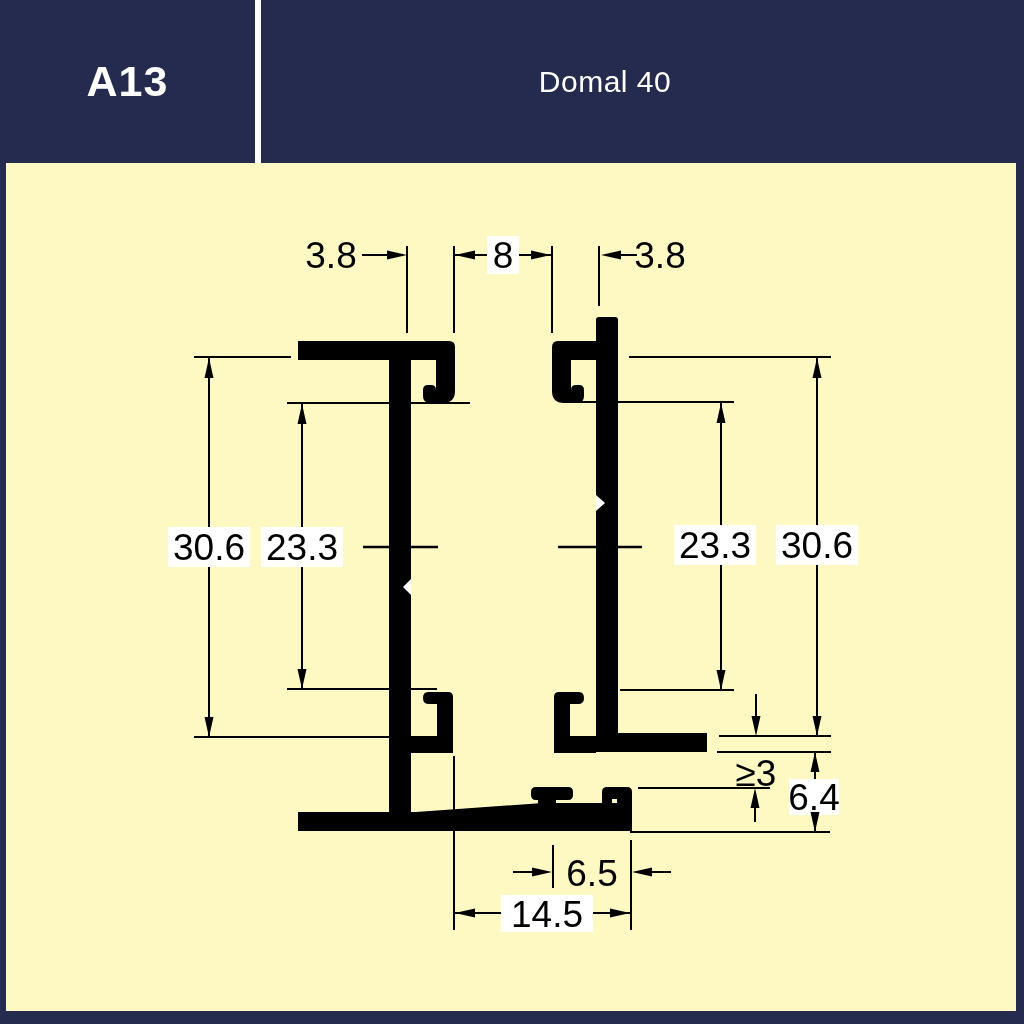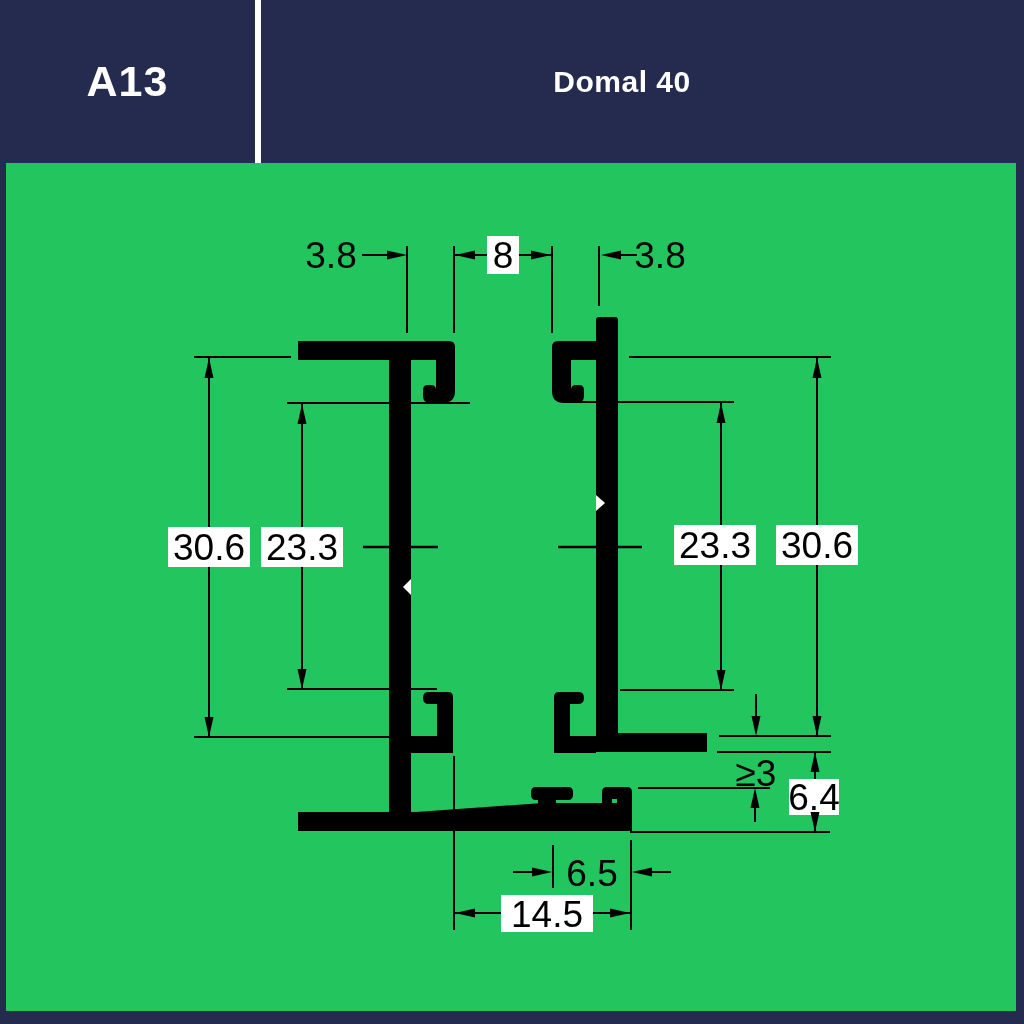--- a/index.html
+++ b/index.html
@@ -4,7 +4,7 @@
 <style>
   html,body{margin:0;padding:0;background:#e8e8e8;}
   .page{
-    position:relative;width:1024px;height:1024px;background:#22c55e;
+    position:relative;width:1024px;height:1024px;background:#fef9c3;
     overflow:hidden;font-family:"Liberation Sans",sans-serif;
   }
   

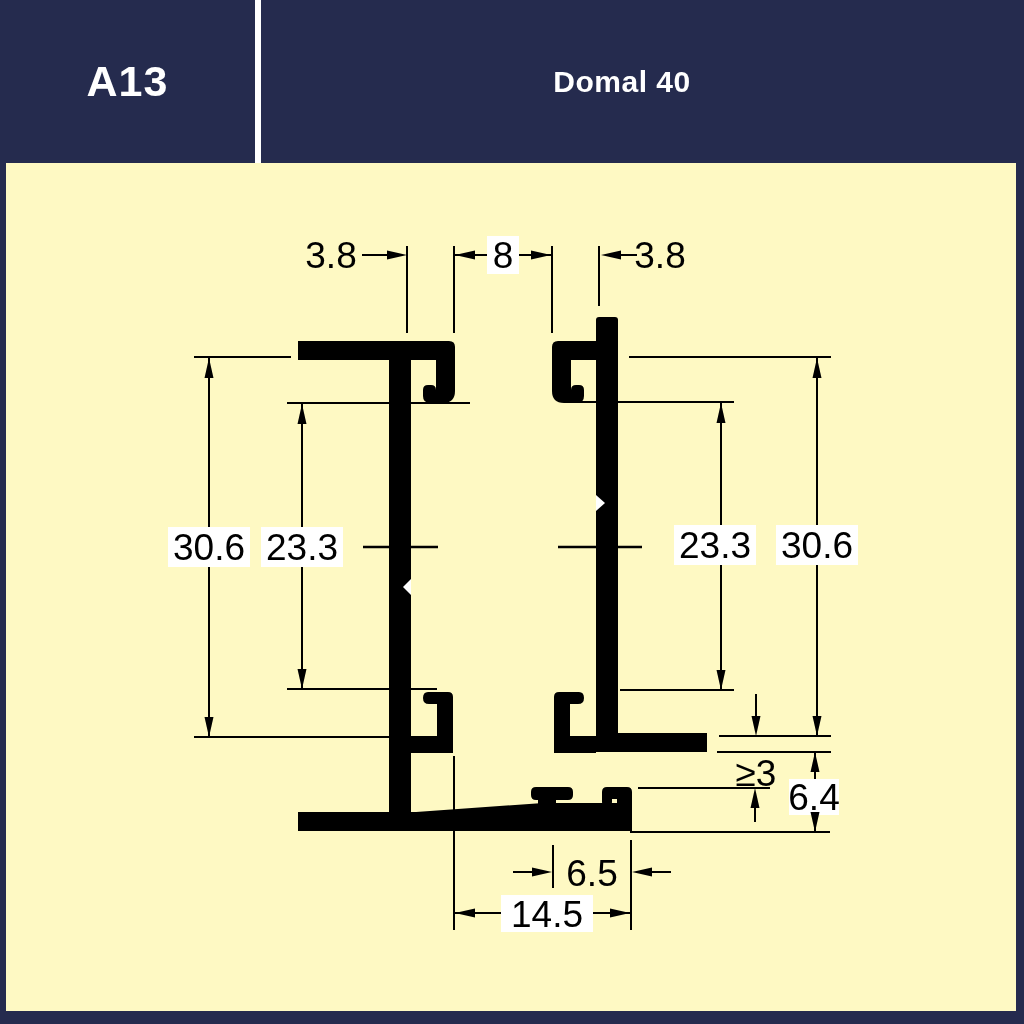--- a/index.html
+++ b/index.html
@@ -20,7 +20,7 @@
   .title-box{position:absolute;top:0;left:261px;width:763px;height:163px;background:#252b4e;}
   .title-box span{
     position:absolute;top:50%;left:344px;transform:translate(-50%,-50%);
-    color:#ffffff;font-size:30px;font-weight:bold;letter-spacing:0.5px;white-space:nowrap;margin-left:17px;
+    color:#ffffff;font-size:30px;font-weight:normal;letter-spacing:0.5px;white-space:nowrap;
   }
   
   .border-left{position:absolute;top:163px;left:0;width:6px;height:861px;background:#252b4e;z-index:4;}

